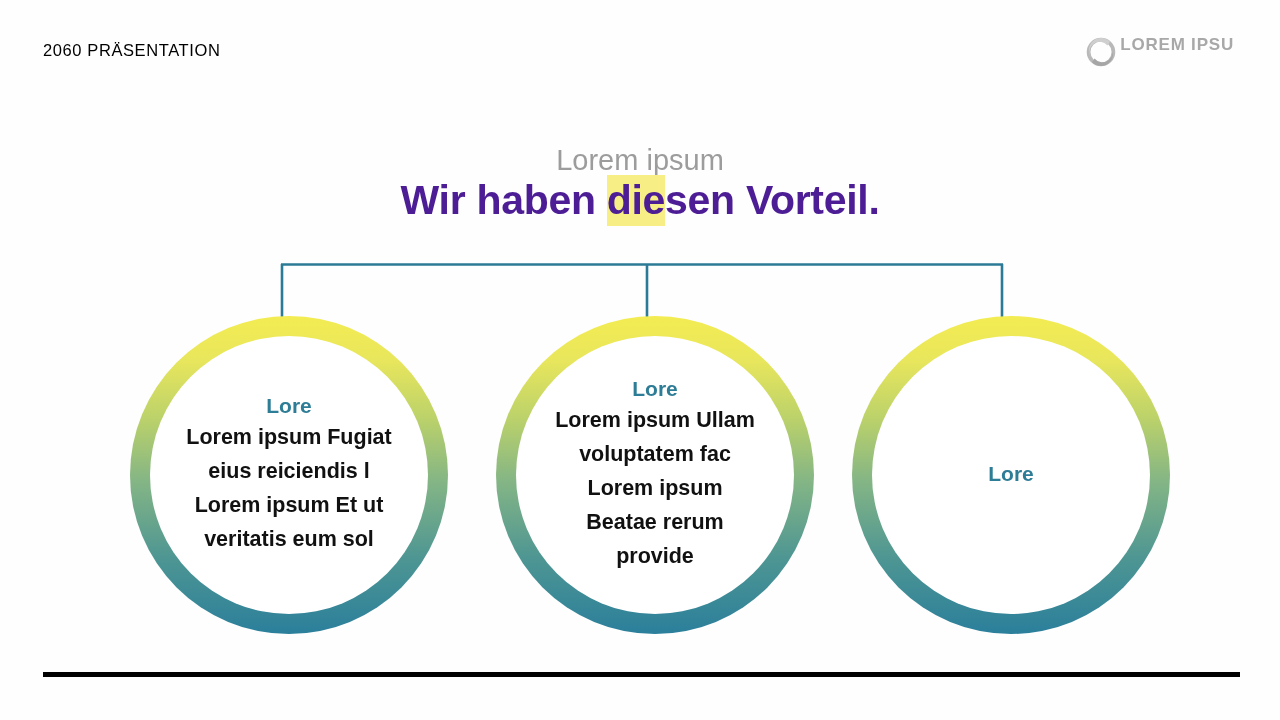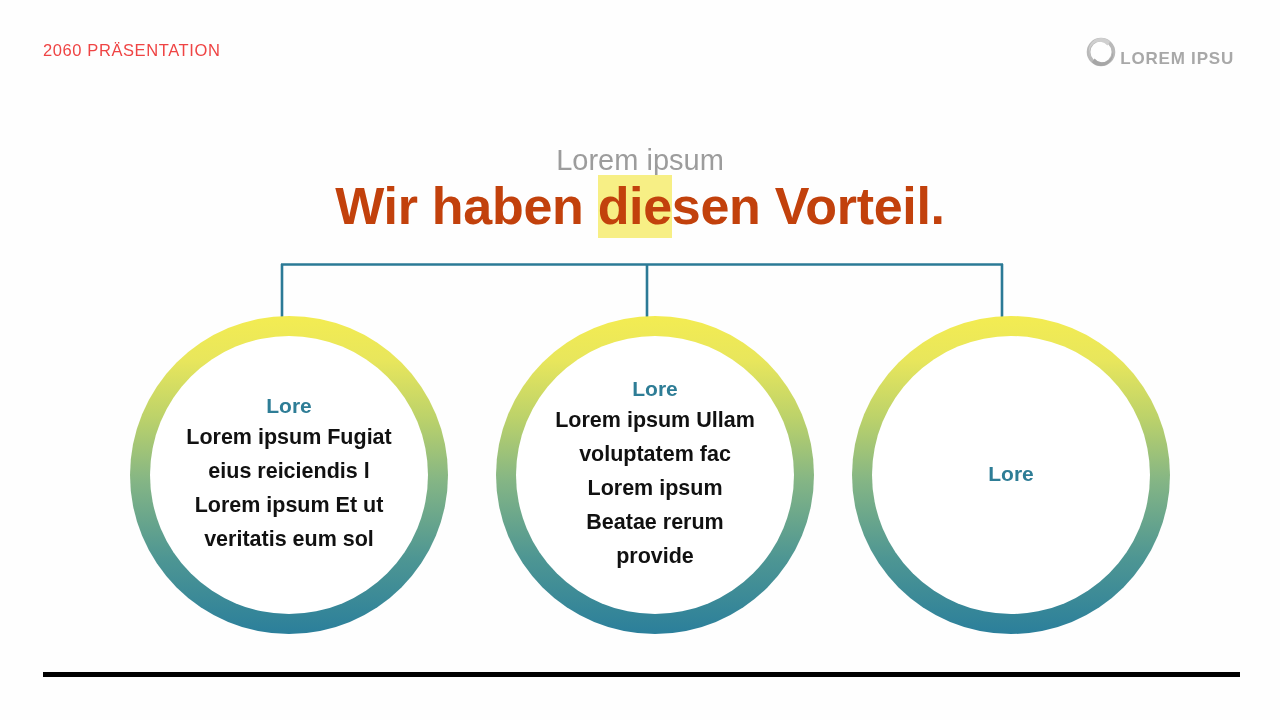--- a/index.html
+++ b/index.html
@@ -30,7 +30,7 @@
     top: 41px;
     font-size: 16.5px;
     letter-spacing: 0.6px;
-    color: #ef4444;
+    color: #000000;
     font-weight: 400;
     white-space: nowrap;
   }

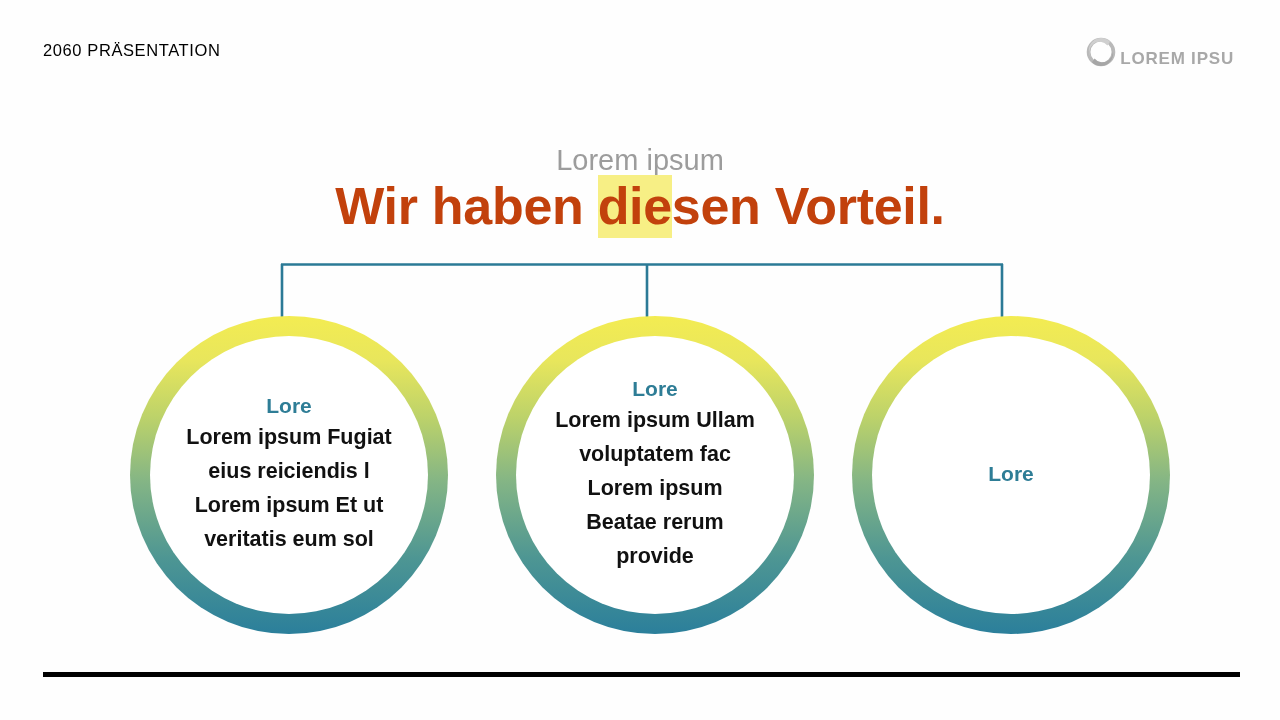--- a/index.html
+++ b/index.html
@@ -40,7 +40,7 @@
     right: 46px;
     top: 35px;
     display: flex;
-    align-items: flex-end;
+    align-items: flex-start;
     gap: 2px;
   }
   .logo-mark {

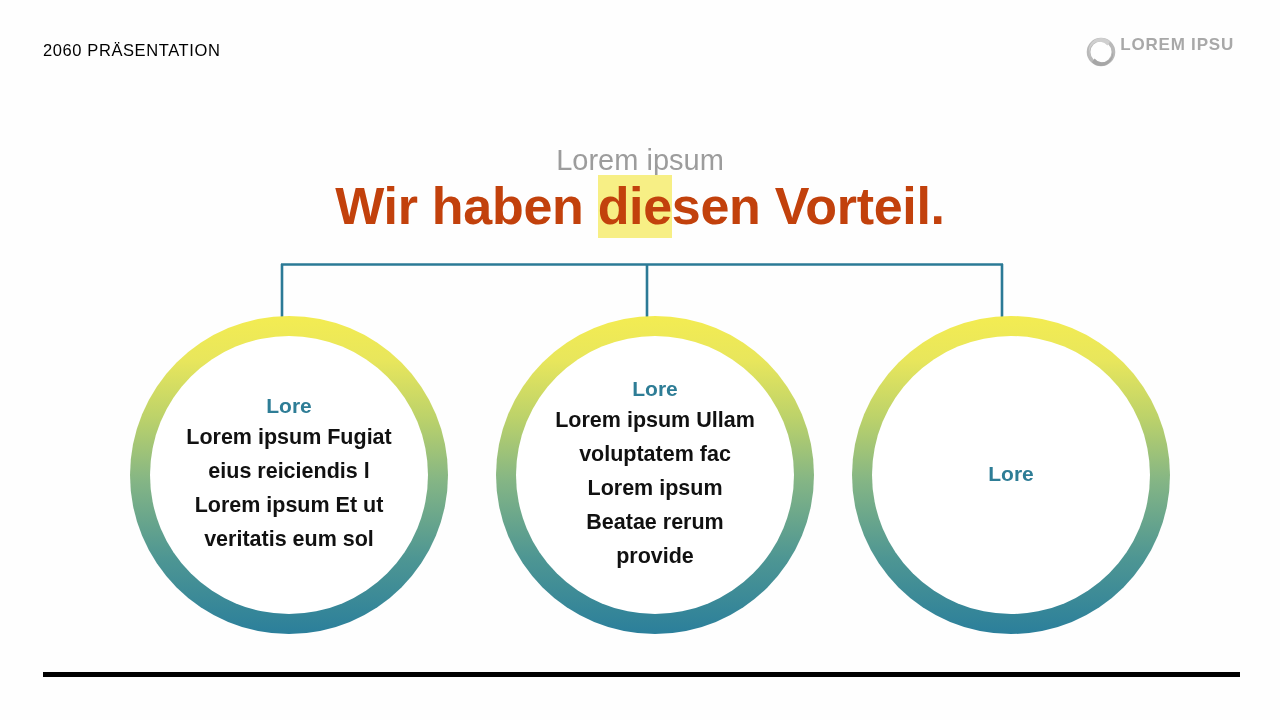--- a/index.html
+++ b/index.html
@@ -75,9 +75,9 @@
     right: 0;
     top: 178px;
     text-align: center;
-    font-size: 52px;
-    font-weight: bold;
-    color: #c2410c;
+    font-size: 41px;
+    font-weight: bold;
+    color: #4c1d95;
     line-height: 1.1;
     letter-spacing: -0.3px;
     white-space: nowrap;

